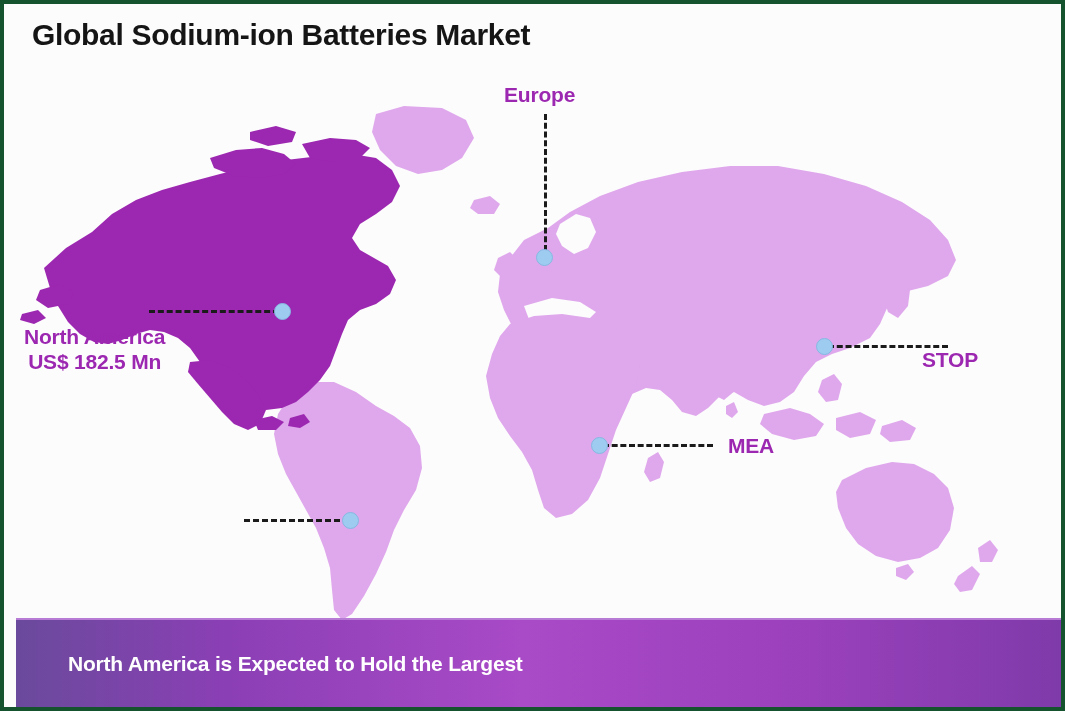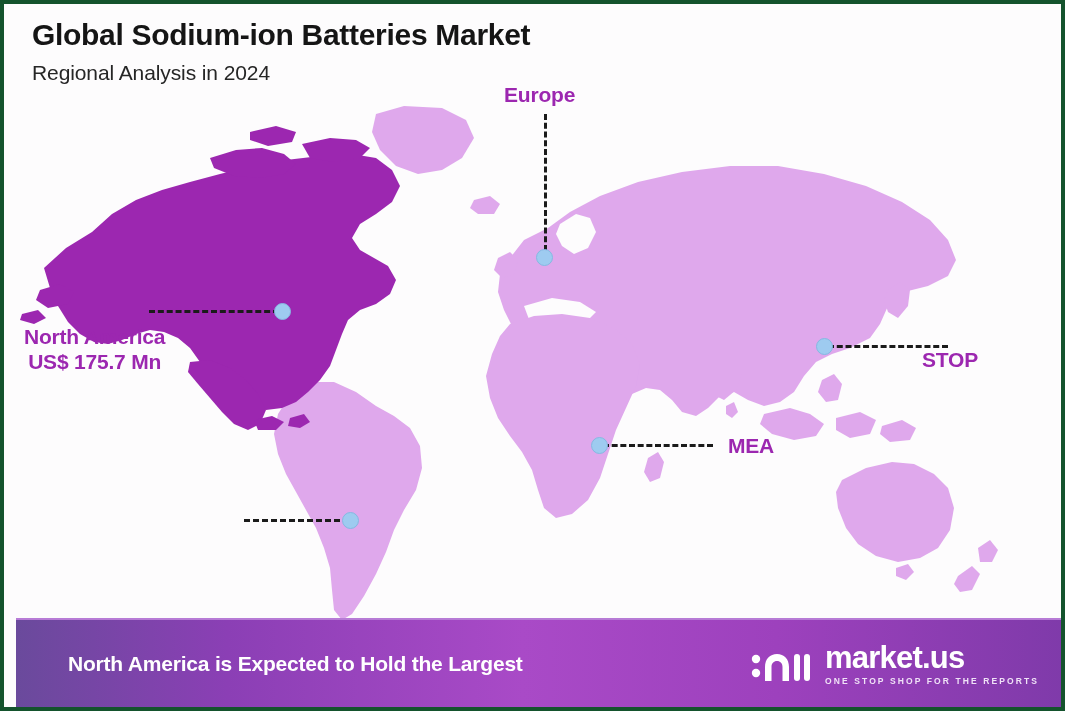--- a/index.html
+++ b/index.html
@@ -166,7 +166,6 @@
 
   <div id="header">
     <div id="main-title">Global Sodium-ion Batteries Market</div>
-    <div id="sub-title">Regional Analysis in 2024</div>
   </div>
 
   <div id="map-wrap">

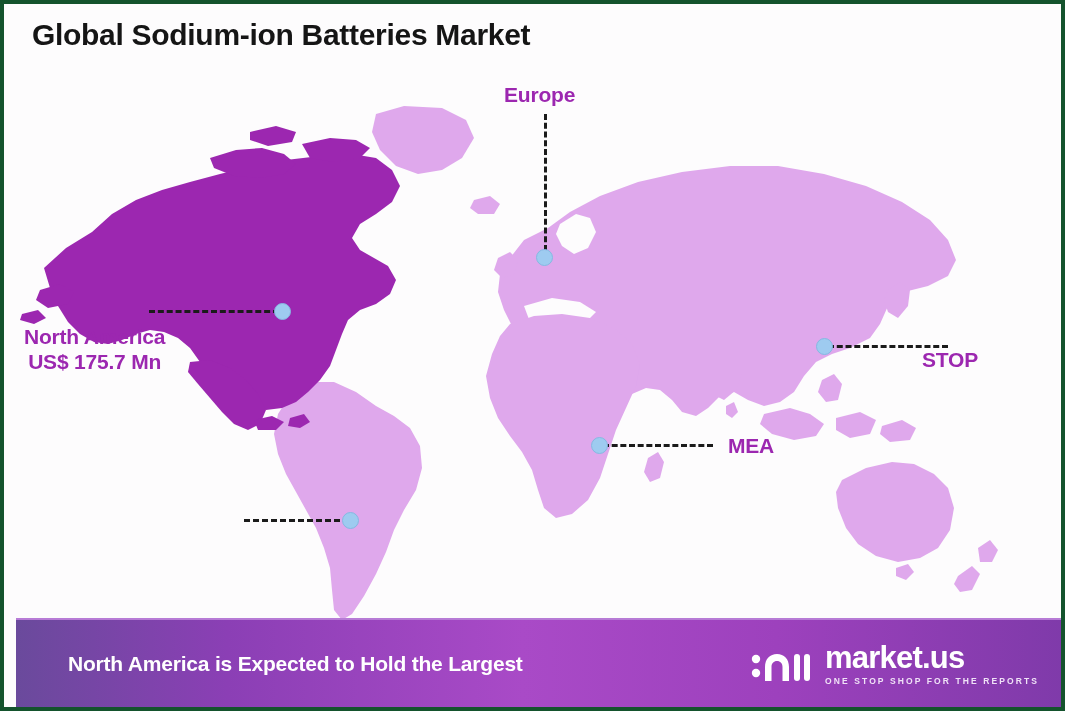--- a/index.html
+++ b/index.html
@@ -258,7 +258,7 @@
   <div class="dot" id="dot-north-america"></div>
   <div class="callout-label" id="label-north-america">
     <span>North America</span>
-    <span class="value">US$ 175.7 Mn</span>
+    <span class="value">US$ 182.5 Mn</span>
   </div>
 
   <div class="dash-line vertical" id="line-europe"></div>

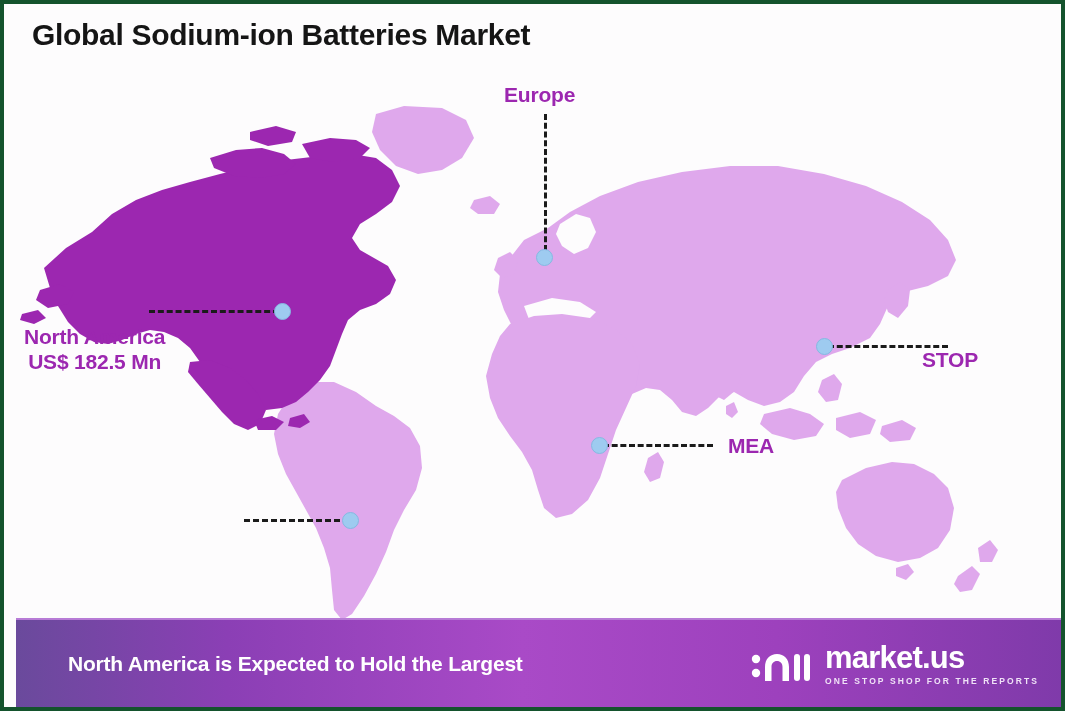--- a/index.html
+++ b/index.html
@@ -287,23 +287,6 @@
       <span class="line">North America is Expected to Hold the Largest</span>
     </div>
 
-    <div id="logo">
-      <svg id="logo-mark" width="62" height="38" viewBox="0 0 62 38">
-        <g fill="#ffffff">
-          <circle cx="5" cy="14" r="4.2"></circle>
-          <circle cx="5" cy="28" r="4.2"></circle>
-          <path d="M14 36 L14 22 C14 14 19 9 26 9 C33 9 38 14 38 22 L38 36
-                   L31.5 36 L31.5 22 C31.5 18.4 29.3 16 26 16 C22.7 16 20.5 18.4 20.5 22
-                   L20.5 36 Z"></path>
-          <rect x="43" y="9" width="6" height="27" rx="3"></rect>
-          <rect x="53" y="9" width="6" height="27" rx="3"></rect>
-        </g>
-      </svg>
-      <div id="logo-text-block">
-        <div id="logo-wordmark">market.us</div>
-        <div id="logo-tagline">ONE STOP SHOP FOR THE REPORTS</div>
-      </div>
-    </div>
   </div>
 
 </div>

